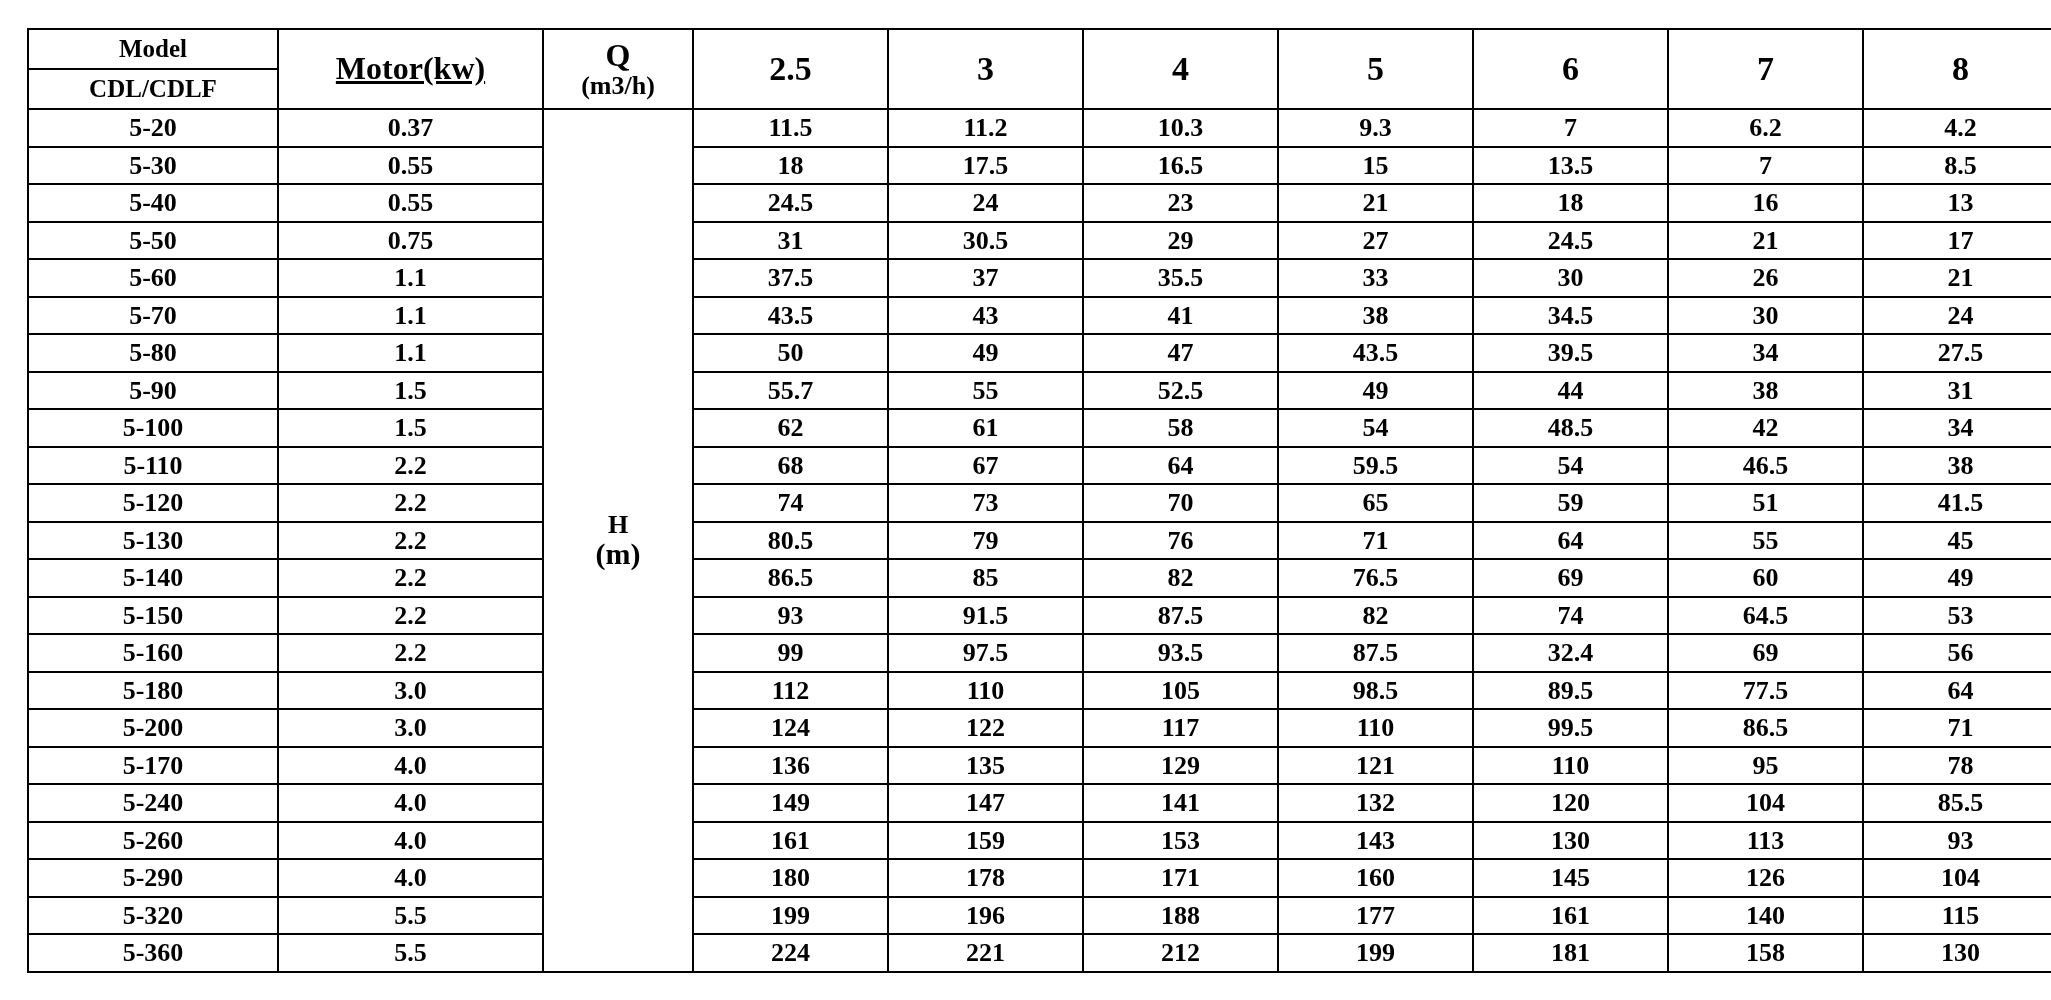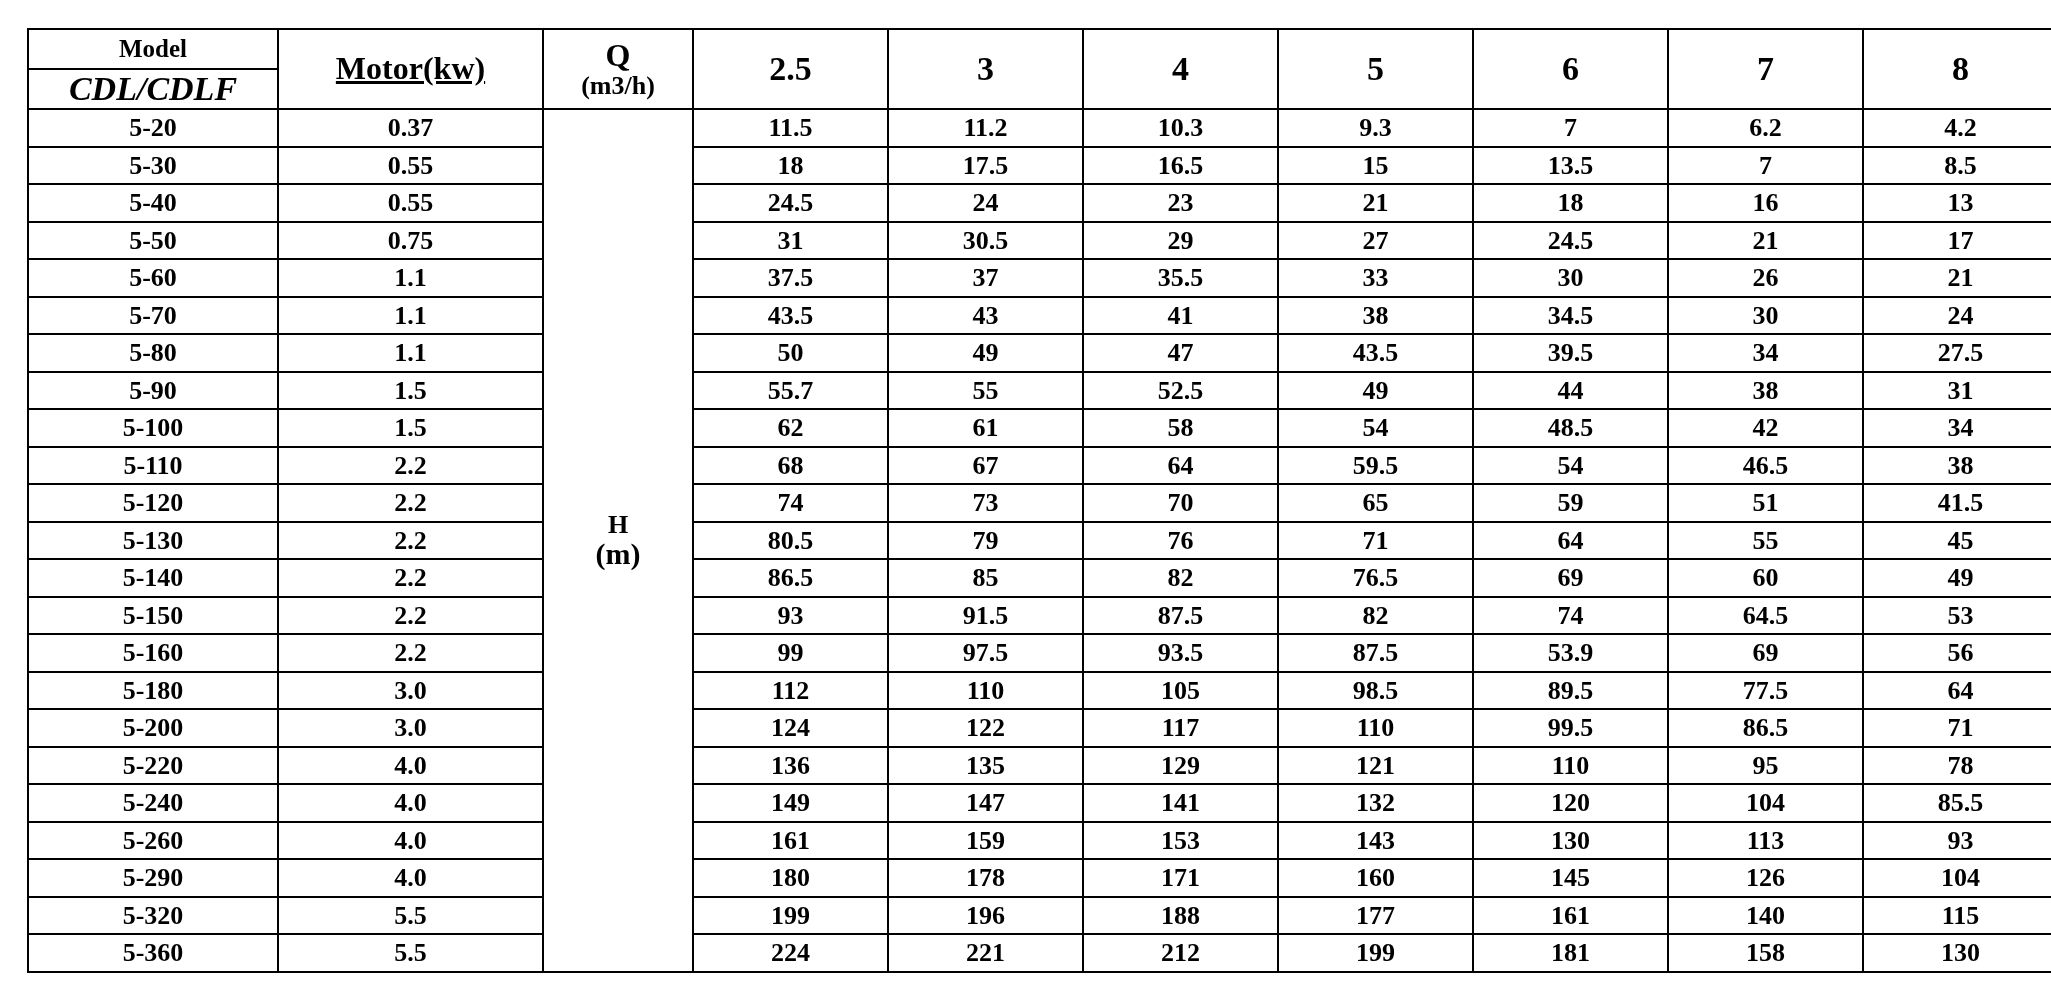--- a/index.html
+++ b/index.html
@@ -50,8 +50,7 @@
   }
   .hdr-model-bot {
     height: 38px;
-    font-size: 34px;
-    font-style: italic;
+    font-size: 25px;
   }
   .hdr-motor {
     font-size: 32px;

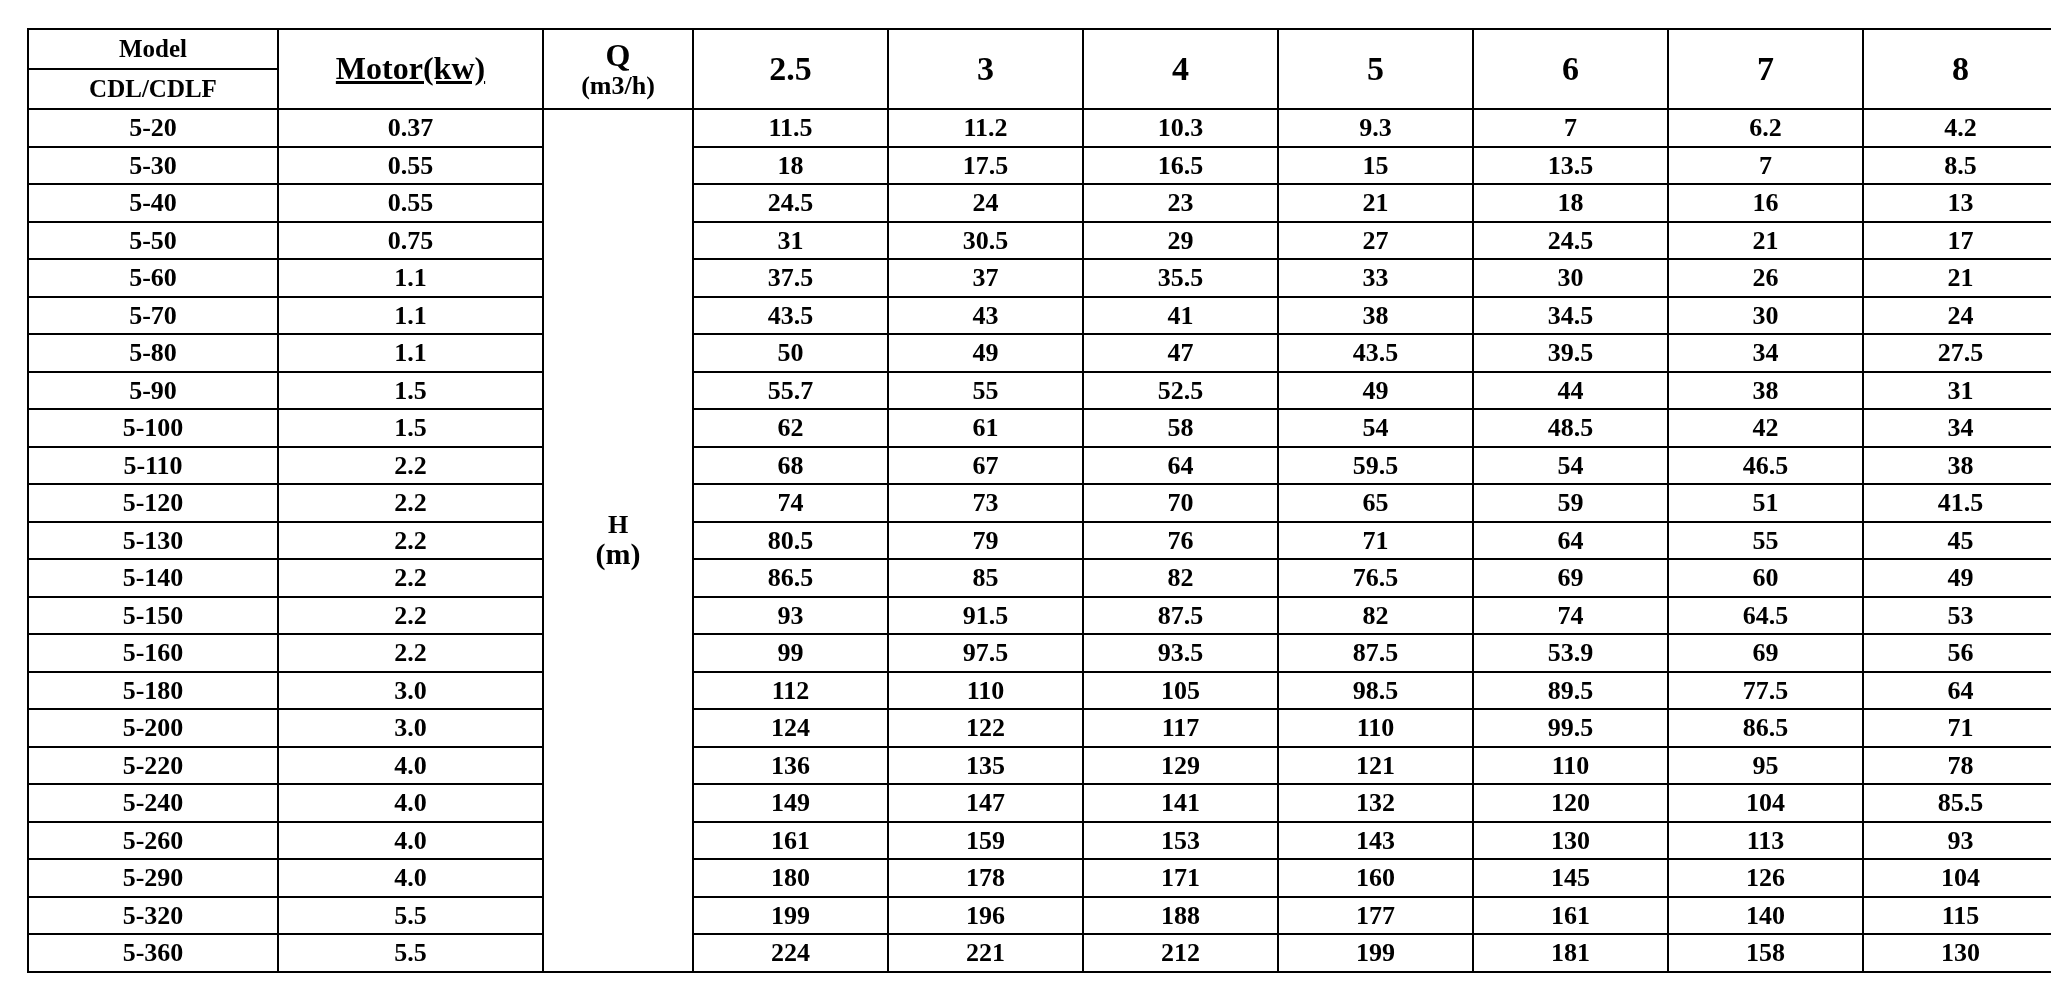--- a/index.html
+++ b/index.html
@@ -281,7 +281,7 @@
         <td>97.5</td>
         <td>93.5</td>
         <td>87.5</td>
-        <td>53.9</td>
+        <td>32.4</td>
         <td>69</td>
         <td>56</td>
       </tr>

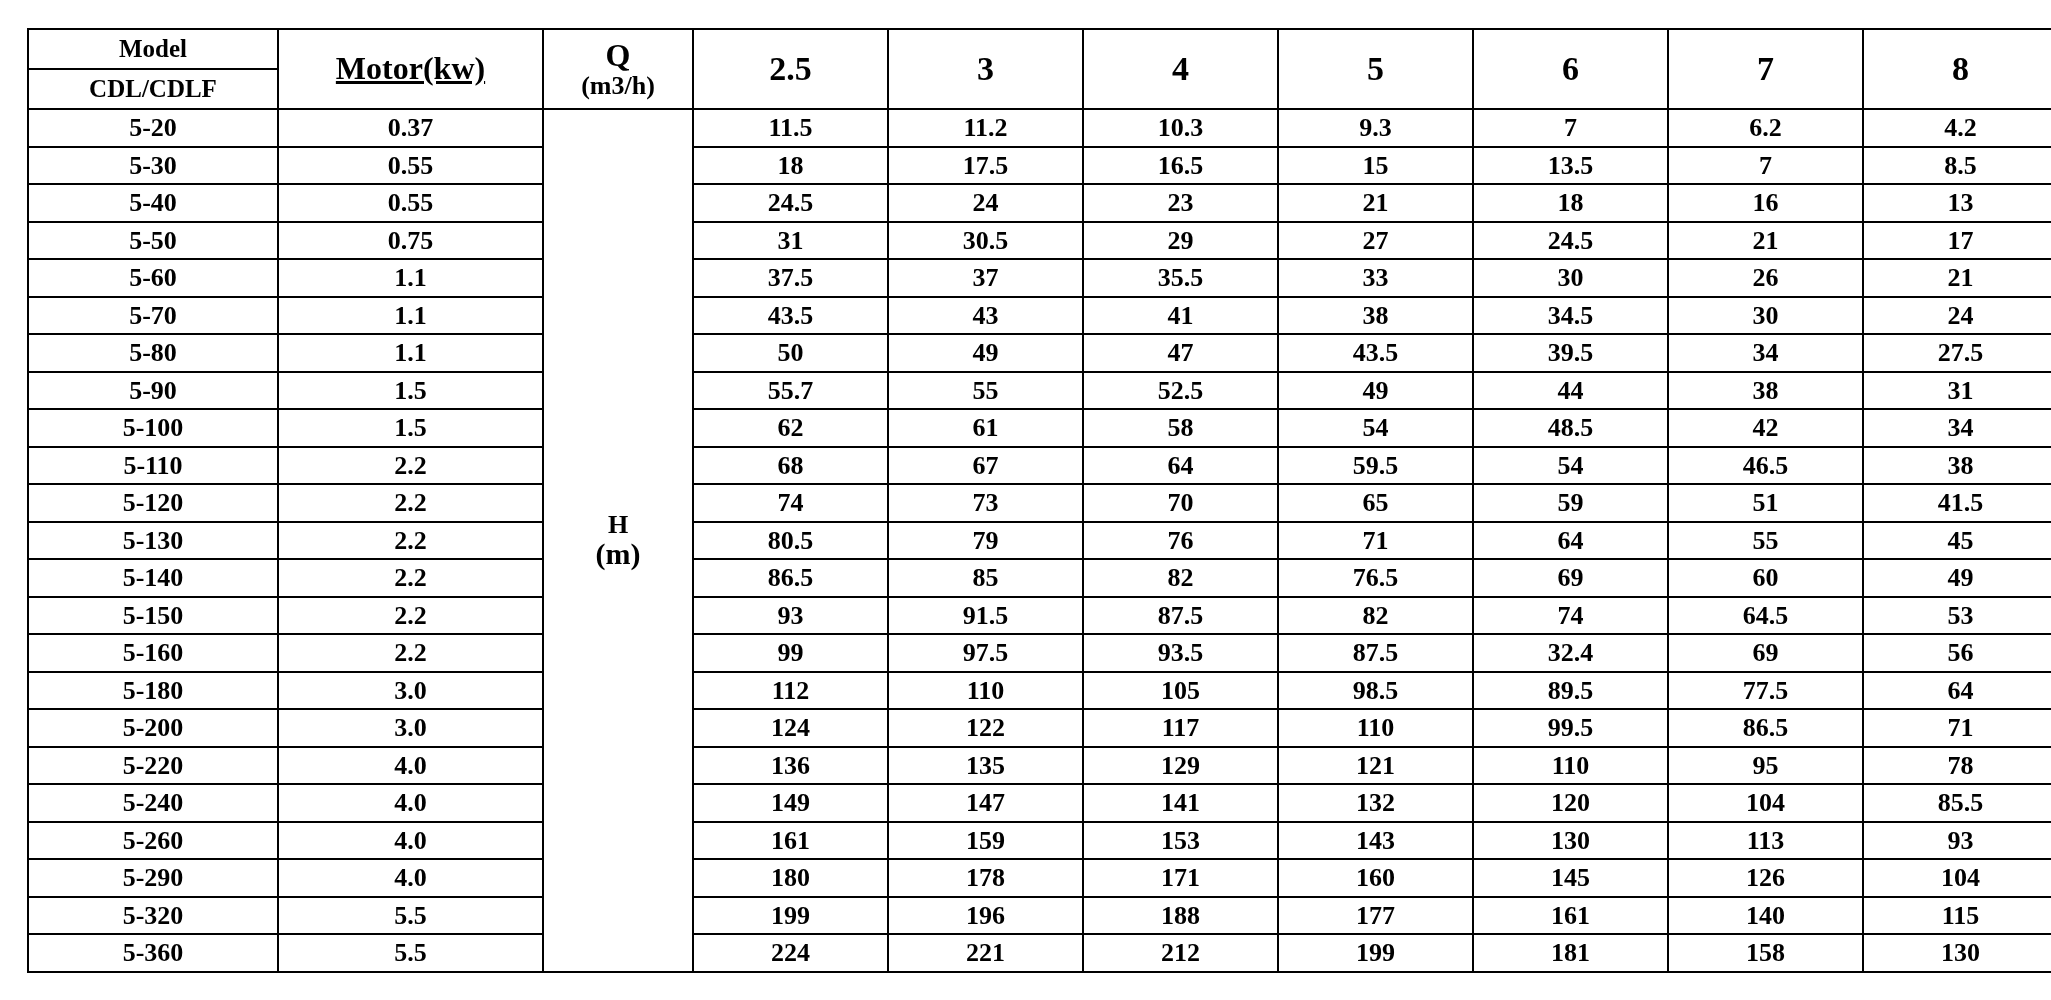--- a/index.html
+++ b/index.html
@@ -308,7 +308,7 @@
         <td>71</td>
       </tr>
       <tr class="datarow">
-        <td class="model-cell">5-220</td>
+        <td class="model-cell">5-170</td>
         <td class="motor-cell">4.0</td>
         <td>136</td>
         <td>135</td>

